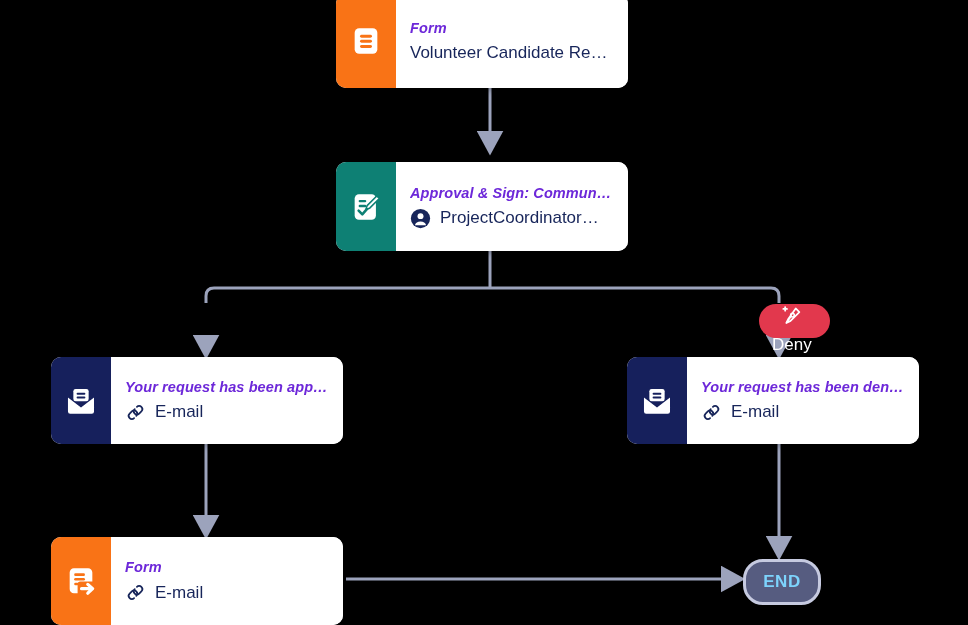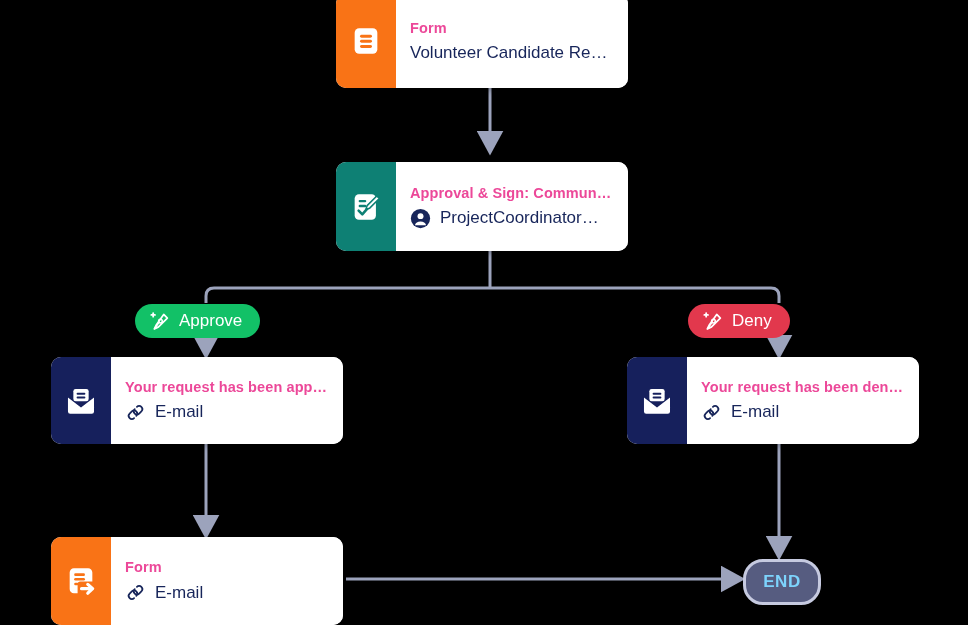--- a/index.html
+++ b/index.html
@@ -49,13 +49,14 @@
     min-width: 0;
   }
   .node-title {
-    color: #ec4899;
+    color: #6d28d9;
     font-size: 14.5px;
     font-weight: bold;
     letter-spacing: 0.1px;
     white-space: nowrap;
     overflow: hidden;
     text-overflow: ellipsis;
+    font-style: italic;
   }
   .node-sub {
     display: flex;

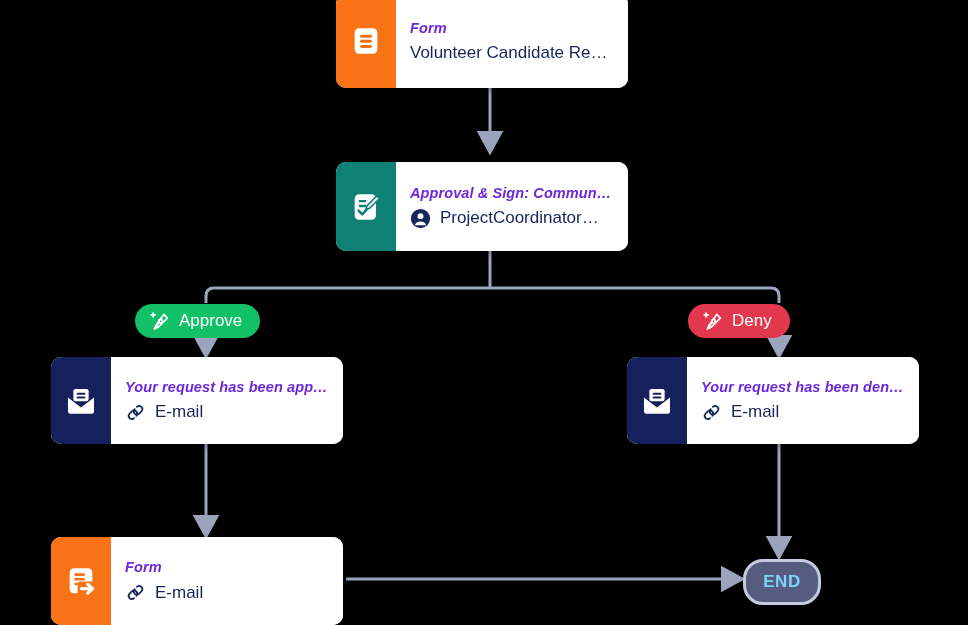--- a/index.html
+++ b/index.html
@@ -194,17 +194,6 @@
     </div>
   </div>
 
-  <div class="pill pill-approve" style="left:135px; top:304px;">
-    <span class="sub-icon">
-      <svg width="23" height="23" viewBox="0 0 24 24">
-        <path d="M5.4 3.2 L5.4 7.0 M3.5 5.1 L7.3 5.1" stroke="#ffffff" stroke-width="1.9" stroke-linecap="round"></path>
-        <path d="M16.4 4.6 L20.2 8.4 L11.0 17.6 L6.6 19.8 L8.8 15.4 Z" fill="none" stroke="#ffffff" stroke-width="1.8" stroke-linejoin="round"></path>
-        <circle cx="13.0" cy="11.6" r="1.9" fill="none" stroke="#ffffff" stroke-width="1.6"></circle>
-        <path d="M11.4 13.2 L7.6 18.4" stroke="#ffffff" stroke-width="1.6" stroke-linecap="round"></path>
-      </svg>
-    </span>
-    <span>Approve</span>
-  </div>
 
   <div class="pill pill-deny" style="left:688px; top:304px;">
     <span class="sub-icon">

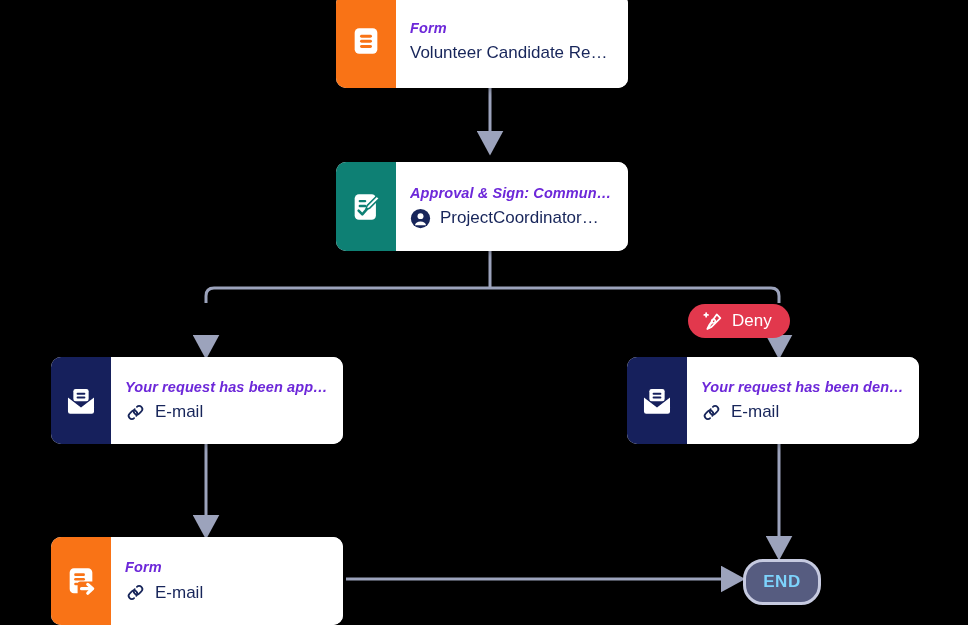--- a/index.html
+++ b/index.html
@@ -195,7 +195,7 @@
   </div>
 
 
-  <div class="pill pill-deny" style="left:688px; top:304px;">
+  <div class="pill pill-deny" style="left:759px; top:304px;flex-direction:column;">
     <span class="sub-icon">
       <svg width="23" height="23" viewBox="0 0 24 24">
         <path d="M5.4 3.2 L5.4 7.0 M3.5 5.1 L7.3 5.1" stroke="#ffffff" stroke-width="1.9" stroke-linecap="round"></path>

